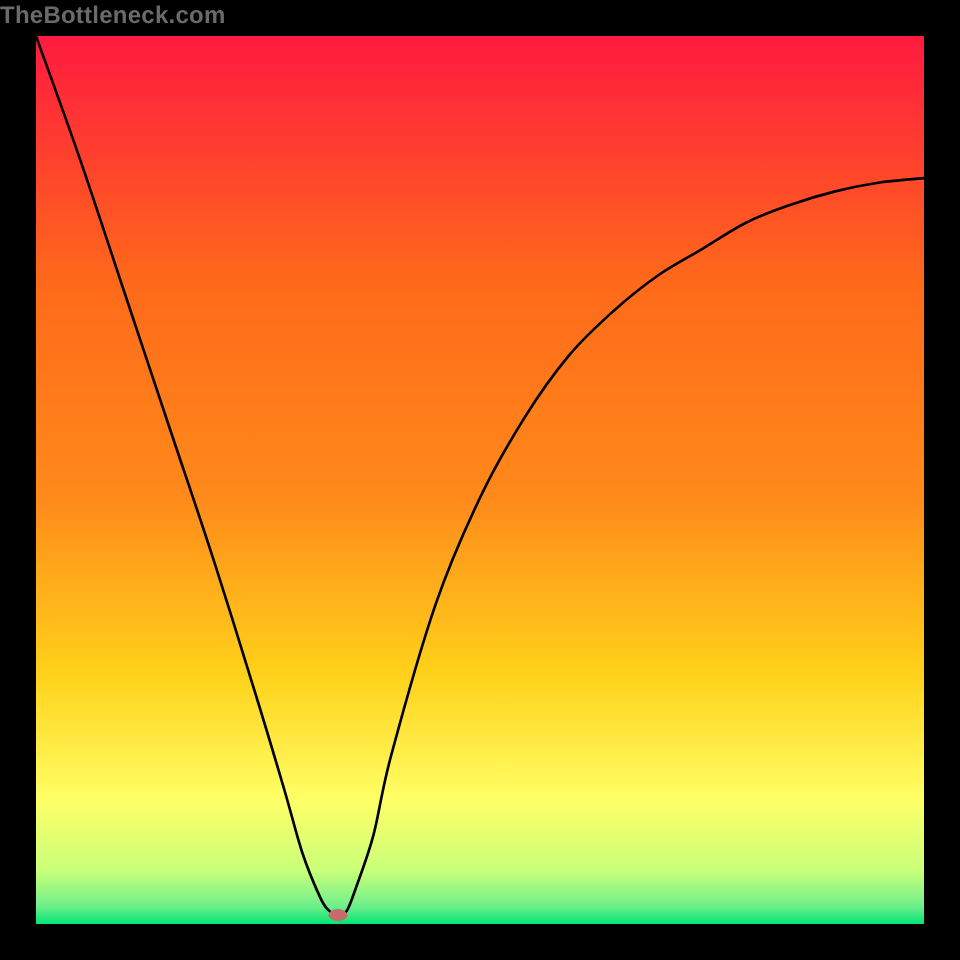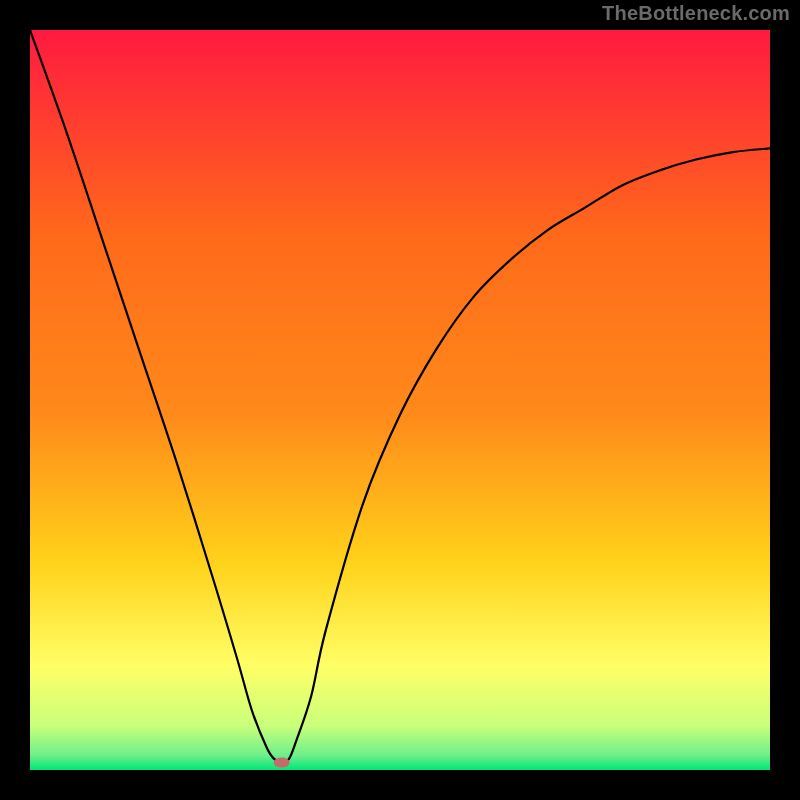--- a/index.html
+++ b/index.html
@@ -22,7 +22,7 @@
     top: 2px;
     left: 0;
     right: 10px;
-    text-align: right;
+    text-align: left;
     color: #6a6a6a;
     font-size: 20px;
     font-weight: 600;

